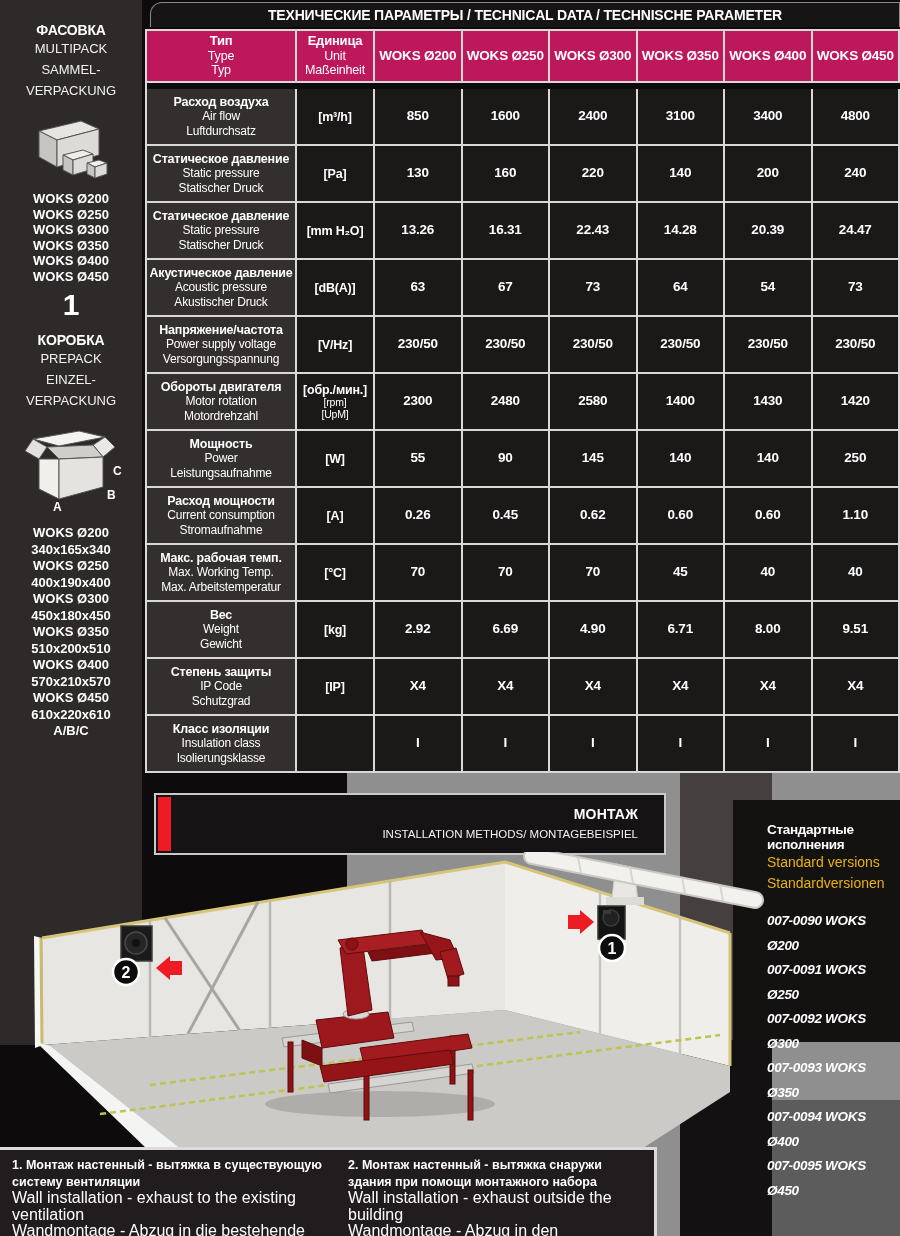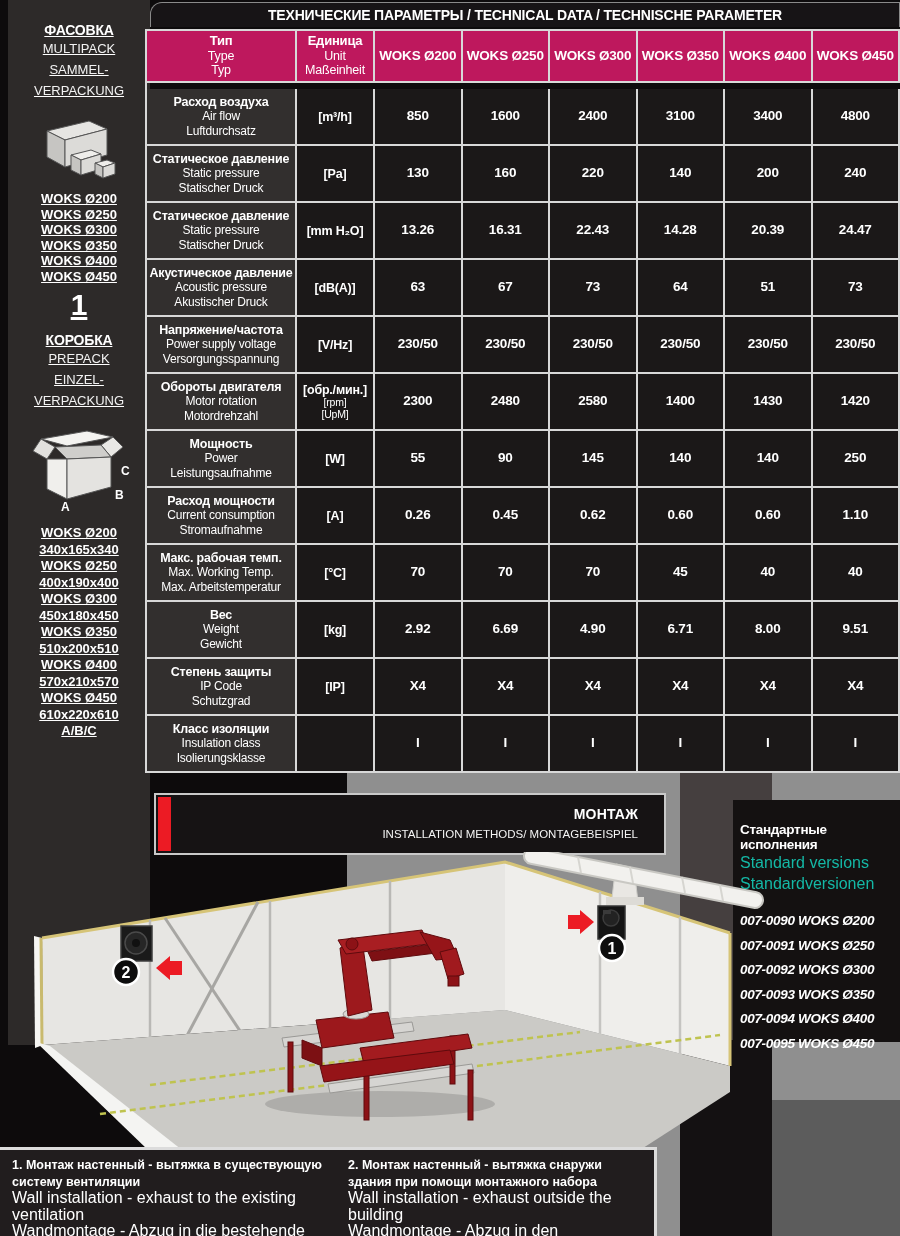--- a/index.html
+++ b/index.html
@@ -8,7 +8,7 @@
   .abs{position:absolute;}
 
   
-  .sidebar{left:8px;top:0;width:142px;height:1045px;background:#2d2a29;text-align:center;z-index:1;text-decoration:underline;}
+  .sidebar{left:0;top:0;width:142px;height:1045px;background:#2d2a29;text-align:center;z-index:1;}
   .sb-head{font-weight:700;font-size:14px;letter-spacing:-0.2px;margin-top:22px;}
   .sb-line{font-size:13px;line-height:21px;color:#f2f2f2;}
   .sb-icon{margin:14px auto 4px;display:block;}

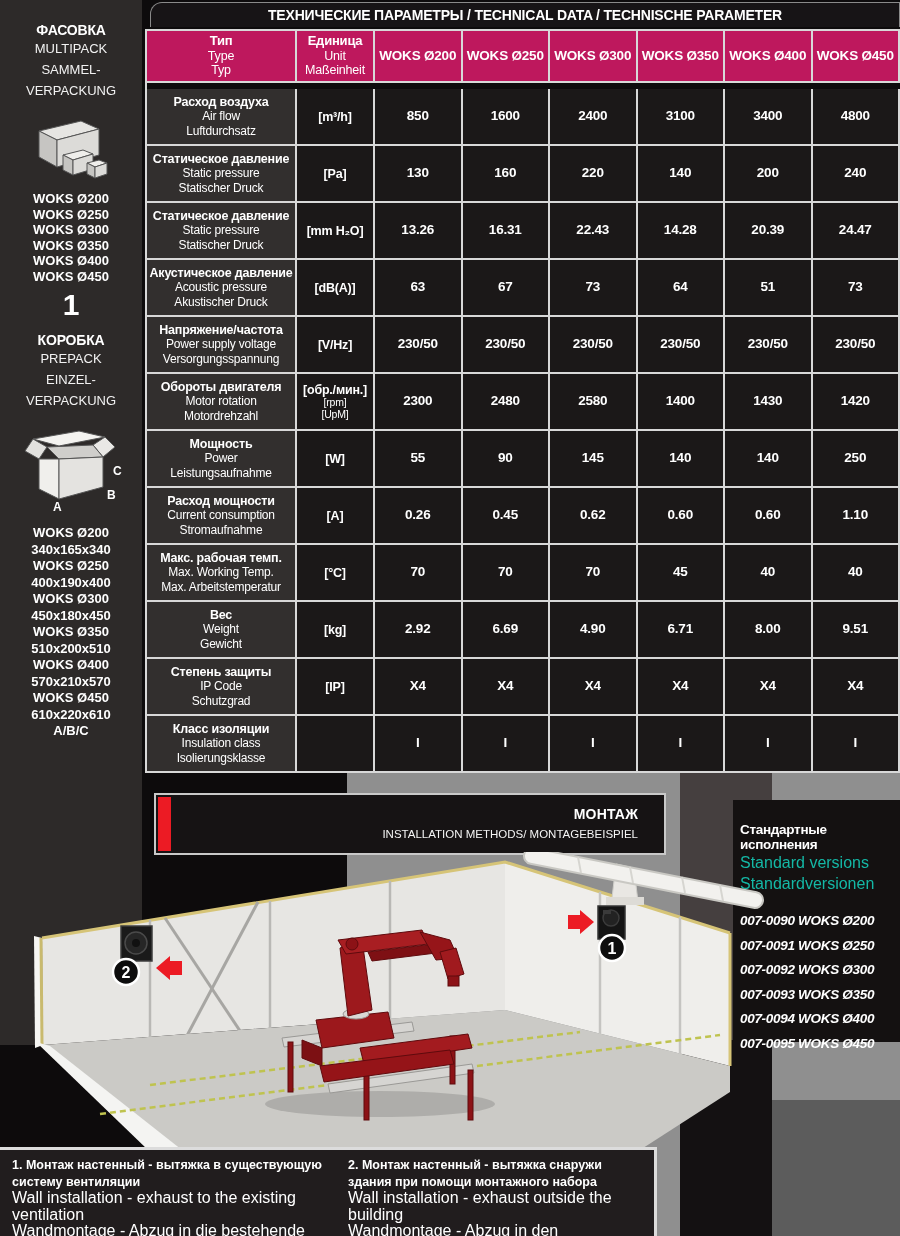--- a/index.html
+++ b/index.html
@@ -283,7 +283,7 @@
             <div class="ln b">64</div>
           </div>
           <div class="cell c-val vcell">
-            <div class="ln b">51</div>
+            <div class="ln b">54</div>
           </div>
           <div class="cell c-val vcell">
             <div class="ln b">73</div>

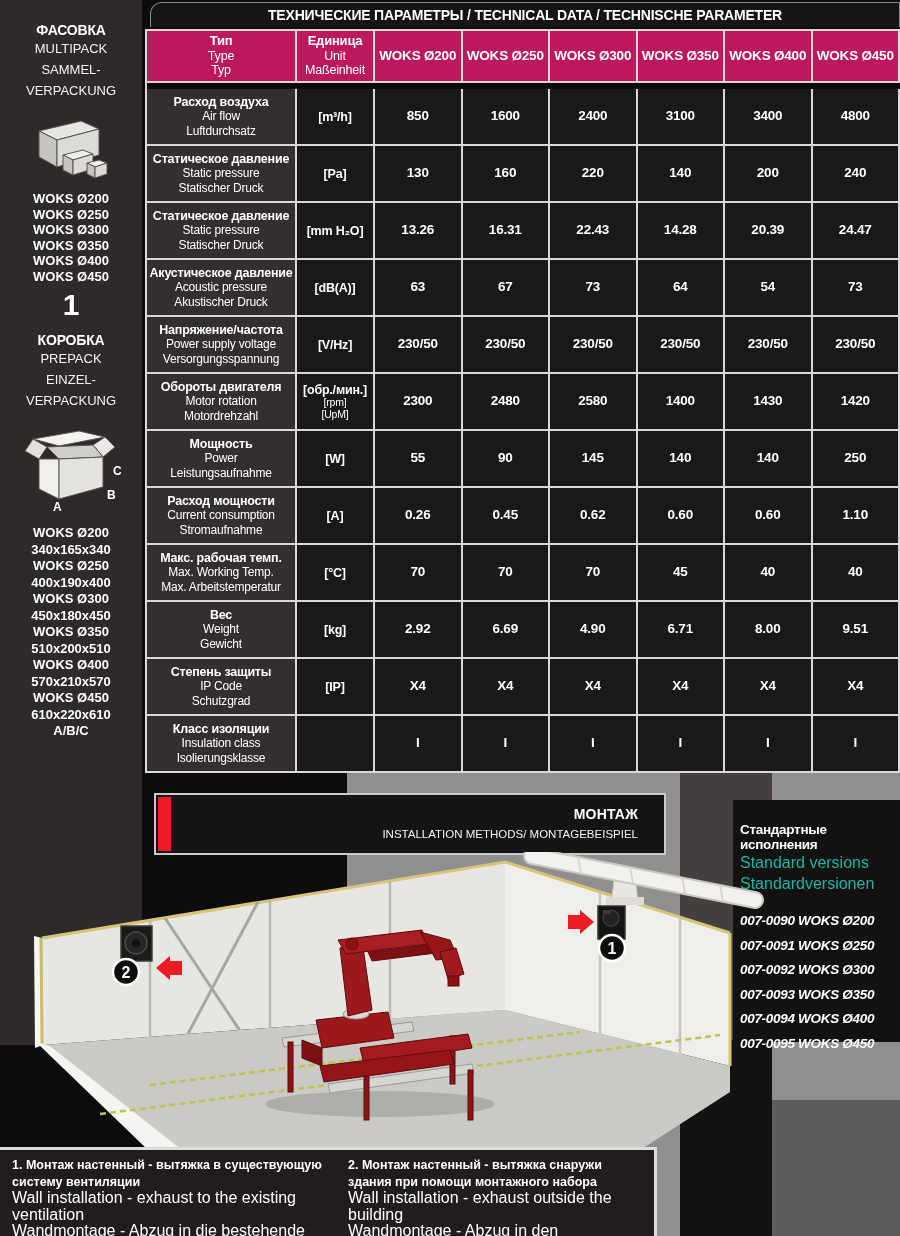--- a/index.html
+++ b/index.html
@@ -55,7 +55,7 @@
 
   
   .stdbox{left:733px;top:800px;width:167px;height:242px;background:#141111;
-          box-sizing:border-box;padding:22px 0 0 7px;z-index:2;}
+          box-sizing:border-box;padding:22px 0 0 34px;z-index:2;}
   .std-h{font-weight:700;font-size:13.5px;letter-spacing:-0.3px;}
   .std-l{font-size:16px;line-height:21px;color:#14b8a6;}
   .std-codes{margin-top:15px;font-weight:700;font-size:13.5px;line-height:24.5px;letter-spacing:-0.3px;font-style:italic;}

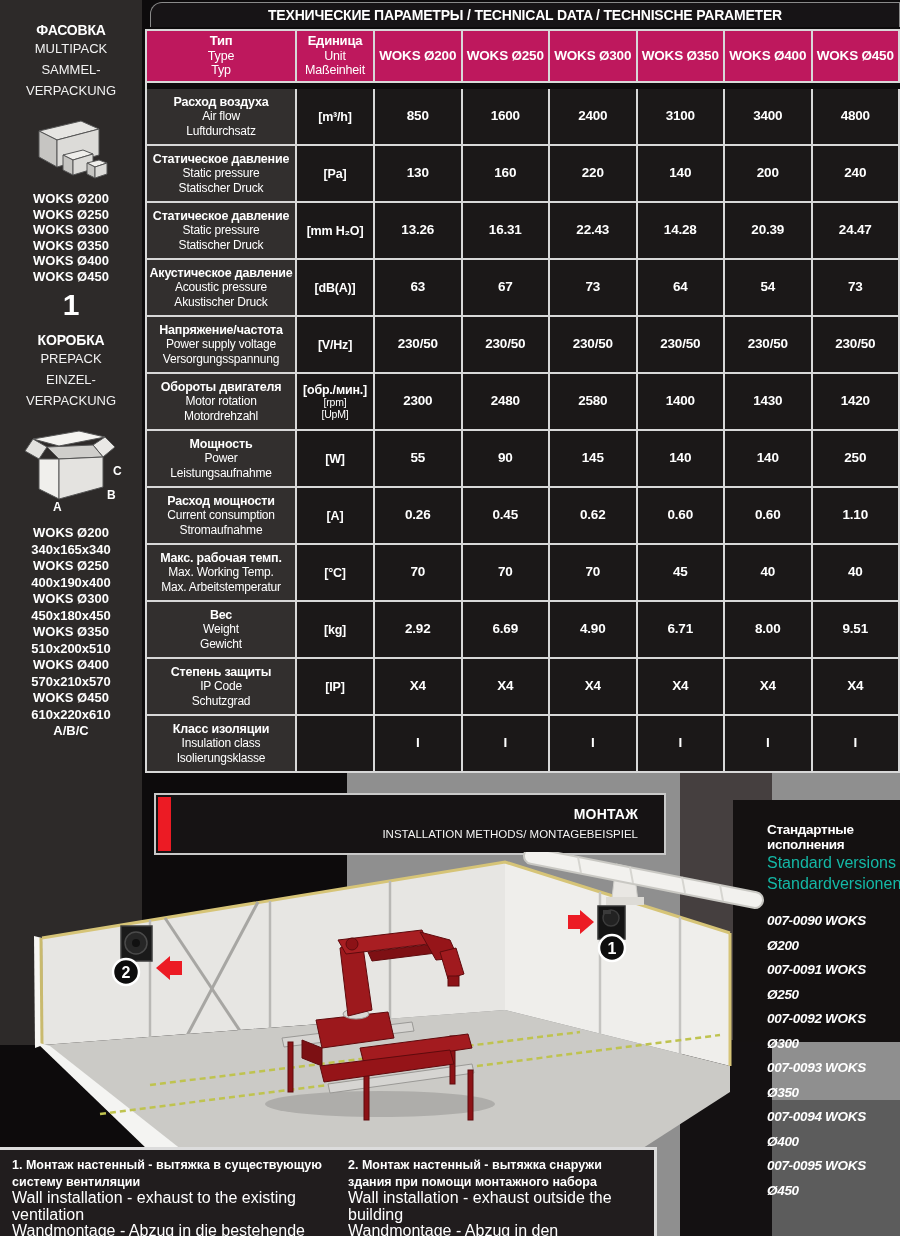--- a/index.html
+++ b/index.html
@@ -57,7 +57,7 @@
   .stdbox{left:733px;top:800px;width:167px;height:242px;background:#141111;
           box-sizing:border-box;padding:22px 0 0 34px;z-index:2;}
   .std-h{font-weight:700;font-size:13.5px;letter-spacing:-0.3px;}
-  .std-l{font-size:16px;line-height:21px;color:#14b8a6;}
+  .std-l{font-size:14px;line-height:21px;color:#eab308;}
   .std-codes{margin-top:15px;font-weight:700;font-size:13.5px;line-height:24.5px;letter-spacing:-0.3px;font-style:italic;}
 
   

